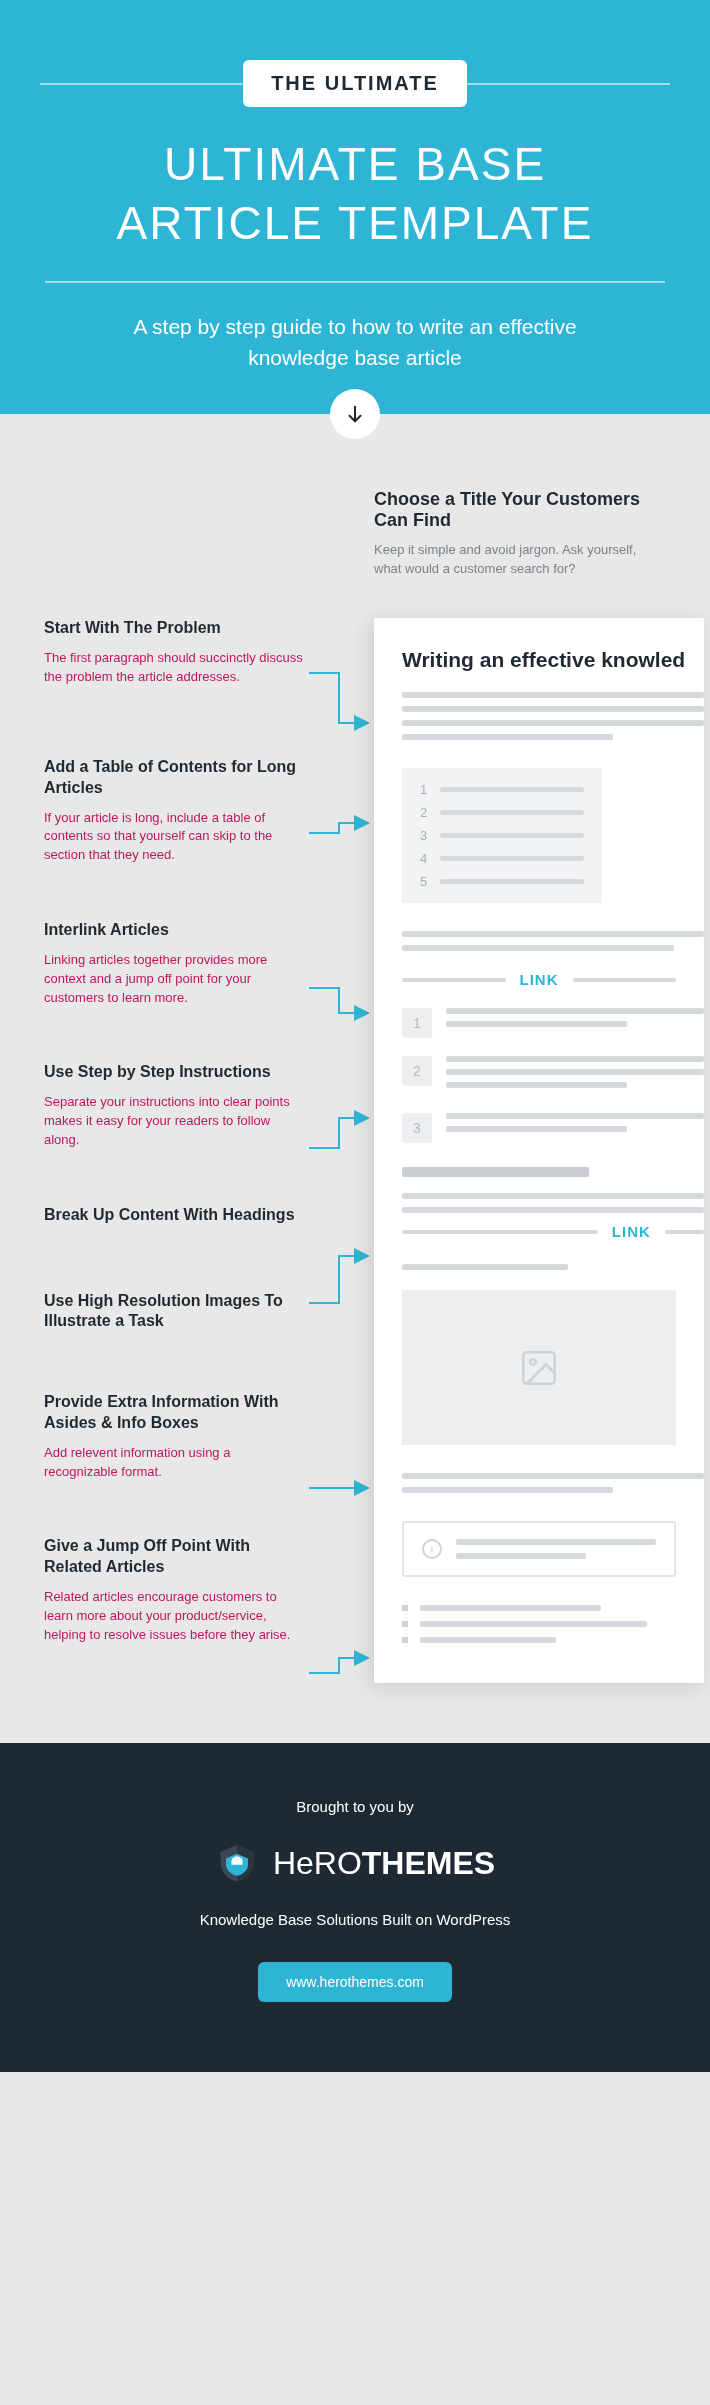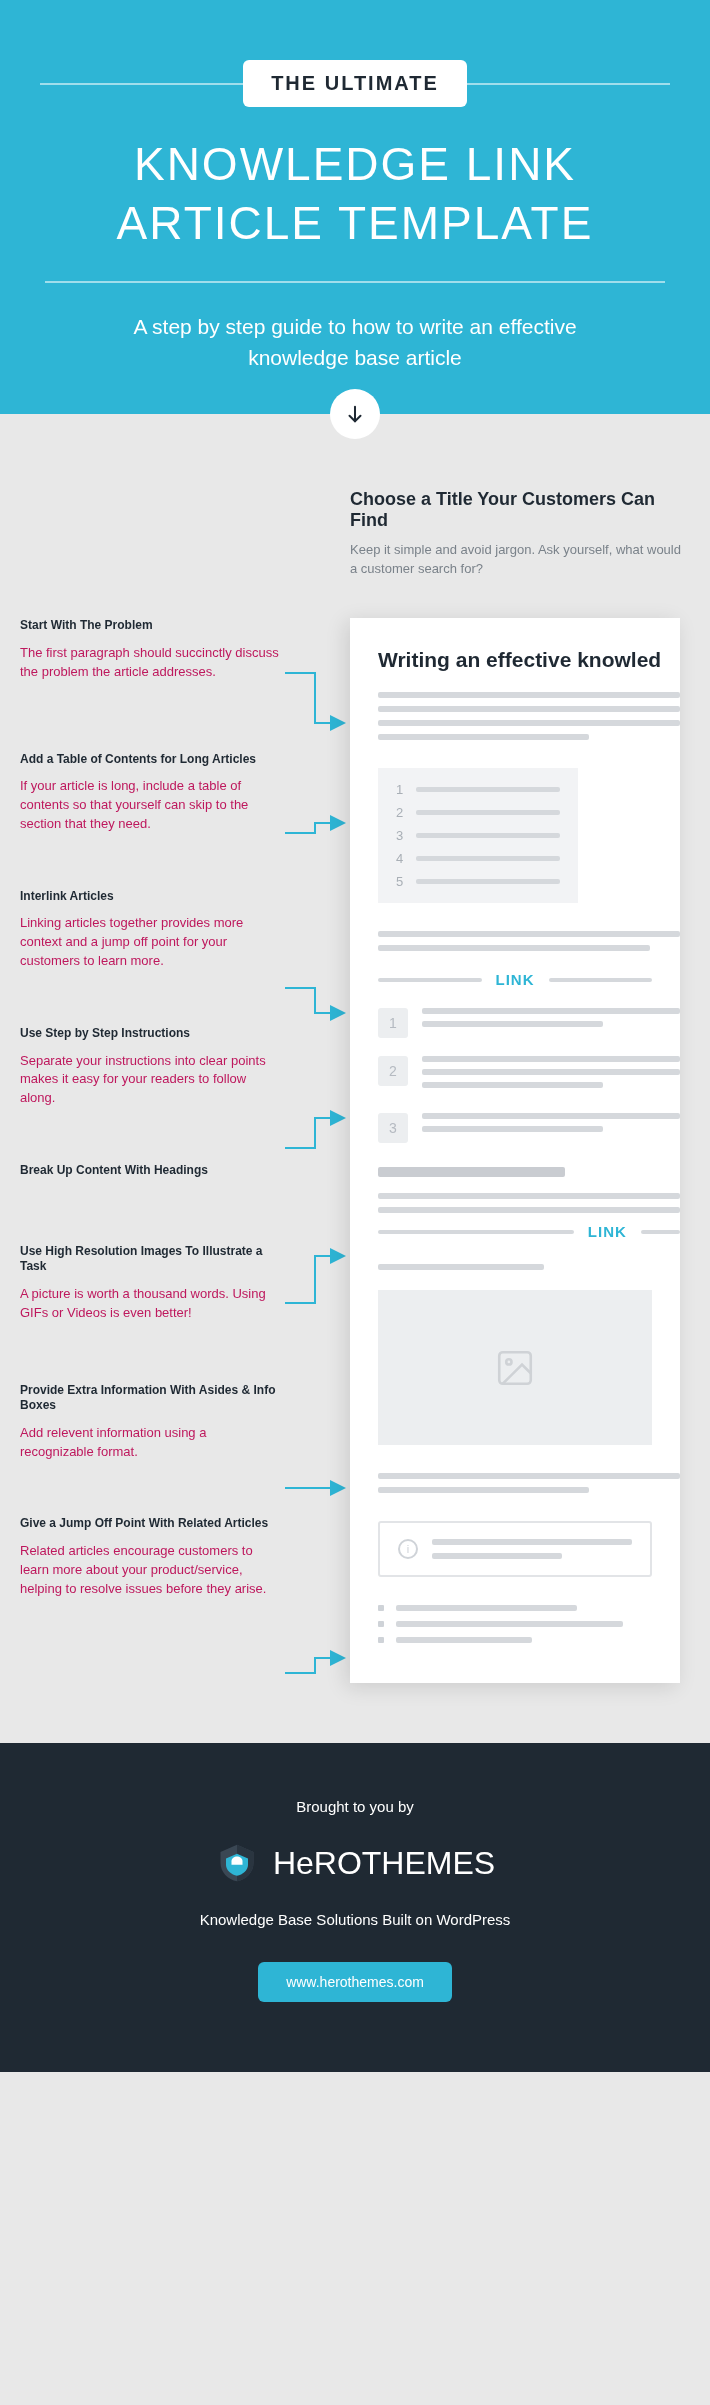--- a/index.html
+++ b/index.html
@@ -74,7 +74,7 @@
     <div class="badge-line"></div>
   </div>
   <div class="main-title">
-    <span>KNOWLEDGE LINK</span><br>
+    <span>ULTIMATE BASE</span><br>
     <span>ARTICLE TEMPLATE</span>
   </div>
   <div class="sep"></div>

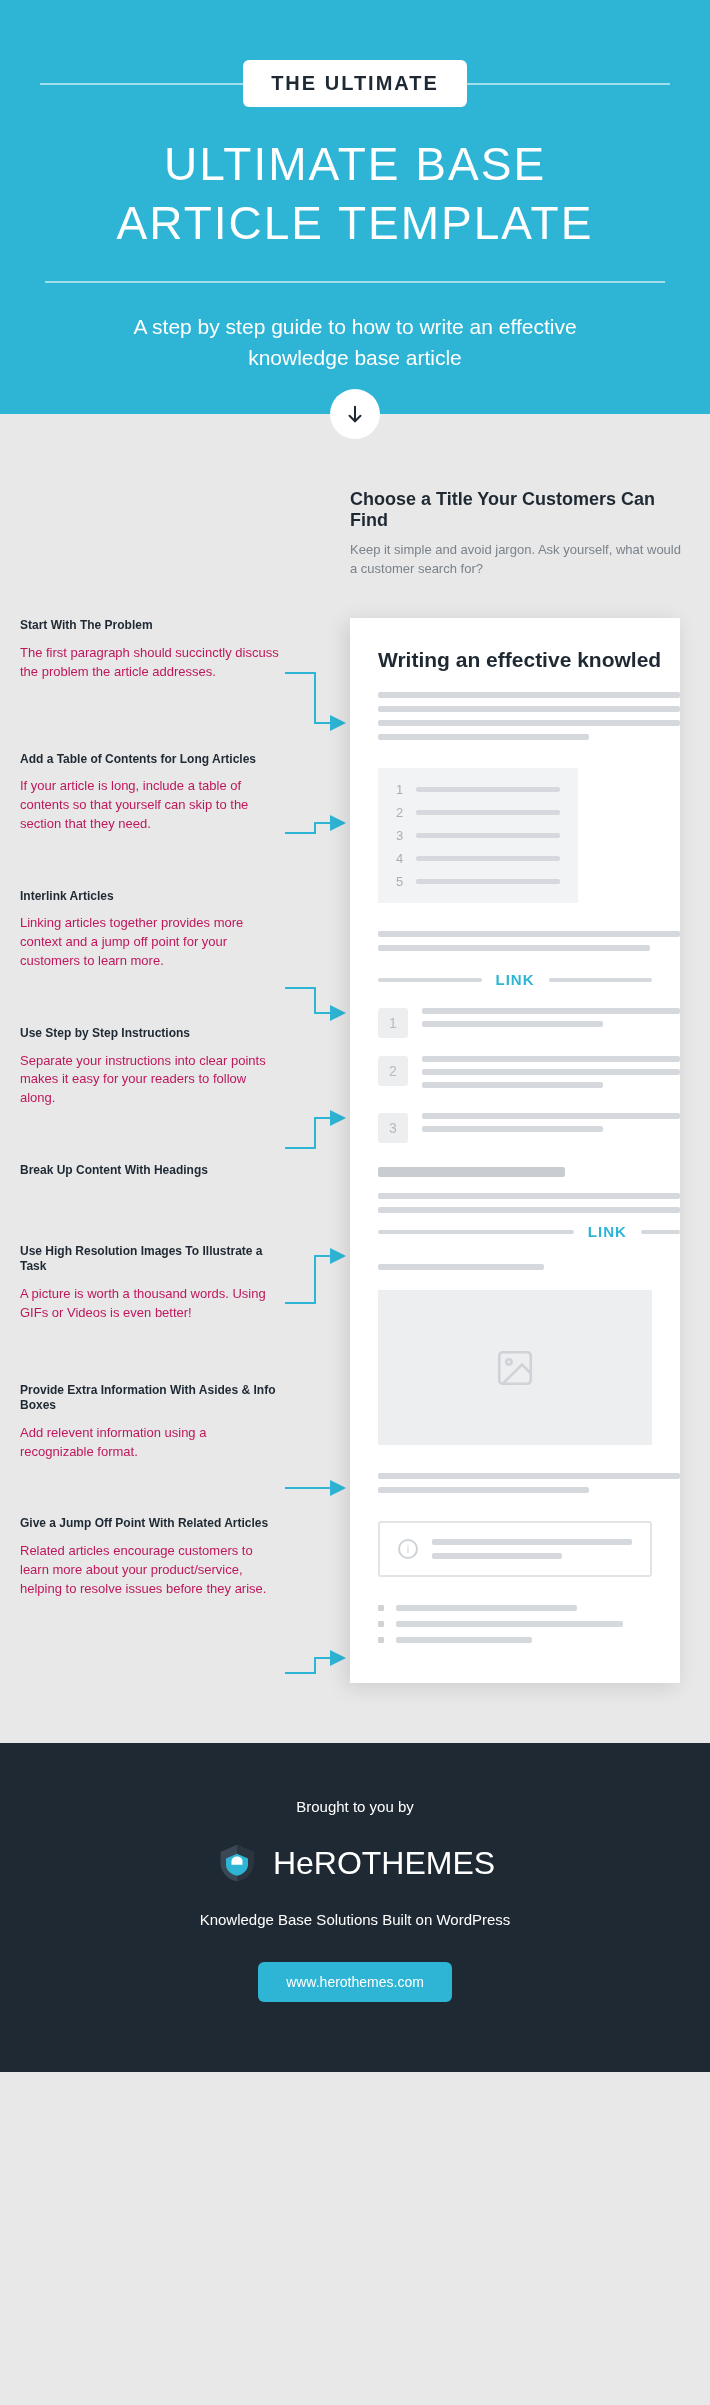--- a/index.html
+++ b/index.html
@@ -13,7 +13,7 @@
 .subtitle{font-size:21px;line-height:1.5;max-width:520px;margin:0 auto;font-weight:300}
 .down-icon-wrap{width:50px;height:50px;border-radius:50%;background:#fff;display:flex;align-items:center;justify-content:center;margin:-25px auto 0;position:relative;z-index:2}
 .down-icon-wrap svg{width:22px;height:22px}
-.body-area{background:#e8e8e8;padding:20px 20px 60px;position:relative}
+.body-area{background:#e8e8e8;padding:20px 44px 60px;position:relative}
 .top-text{margin-left:330px;margin-top:30px}
 .top-text h3{font-size:18px;color:#1f2933;margin-bottom:10px;font-weight:700}
 .top-text p{font-size:13px;color:#7a828a;line-height:1.45}

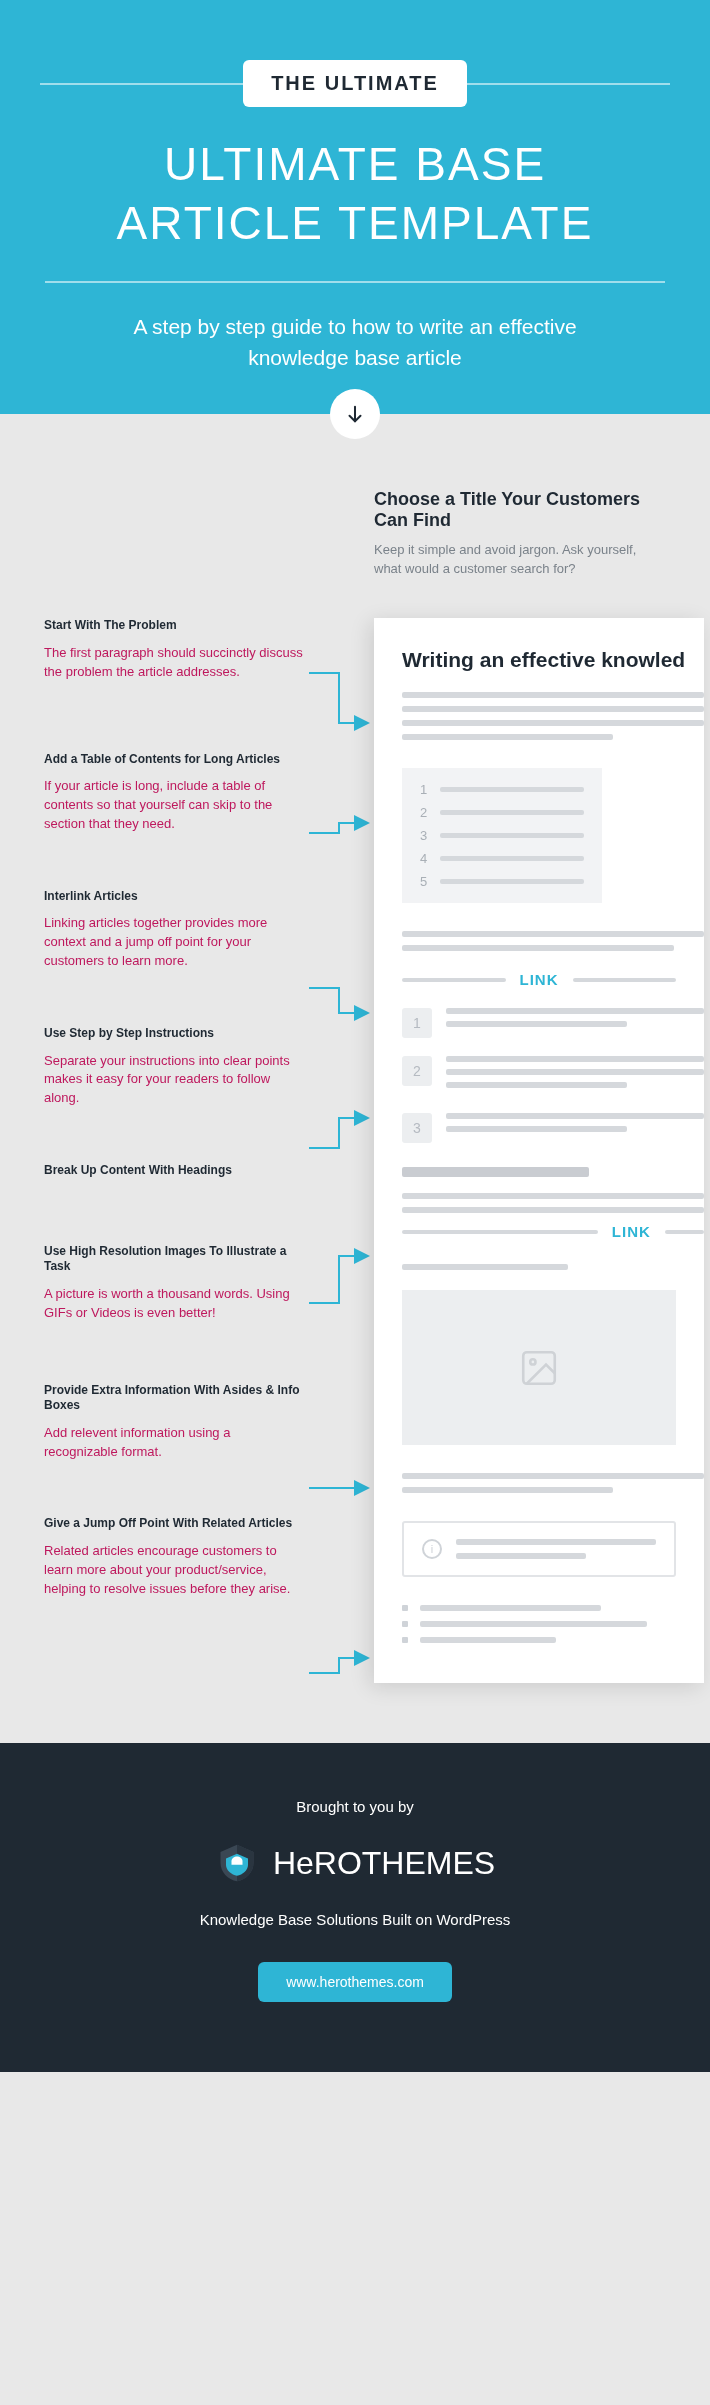--- a/index.html
+++ b/index.html
@@ -20,7 +20,7 @@
 .main-row{display:flex;margin-top:40px;position:relative}
 .left-col{width:280px;flex-shrink:0}
 .step{padding-right:18px}
-.step h3{font-size:12px;color:#1f2933;margin-bottom:10px;font-weight:700;line-height:1.3}
+.step h3{font-size:16px;color:#1f2933;margin-bottom:10px;font-weight:700;line-height:1.3}
 .step p{font-size:13px;color:#be185d;line-height:1.45}
 .mock-col{flex:1;position:relative;margin-left:50px}
 .mock{background:#fff;box-shadow:-4px 4px 20px rgba(0,0,0,.12);padding:30px 0 30px 28px;width:330px}

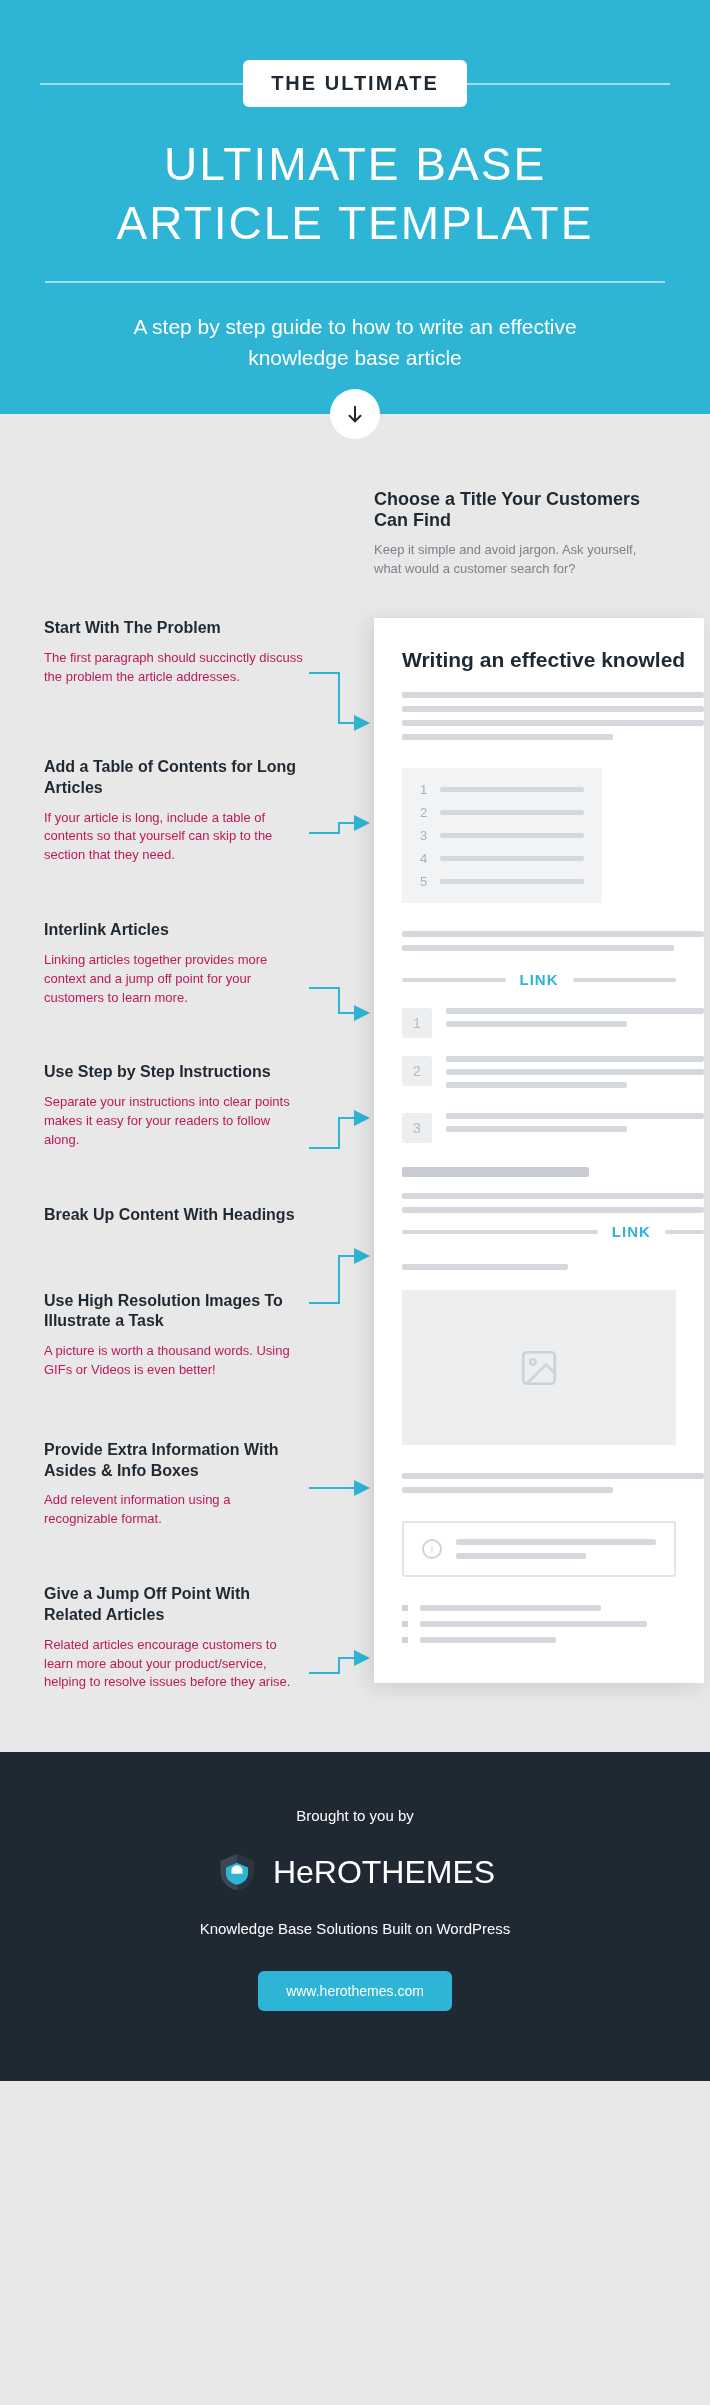--- a/index.html
+++ b/index.html
@@ -137,7 +137,6 @@
         </div>
       <div class="step" style="margin-bottom:60px">
           <h3>Use High Resolution Images To Illustrate a Task</h3>
-          <p>A picture is worth a thousand words. Using GIFs or Videos is even better!</p>
         </div>
       <div class="step" style="margin-bottom:55px">
           <h3>Provide Extra Information With Asides &amp; Info Boxes</h3>

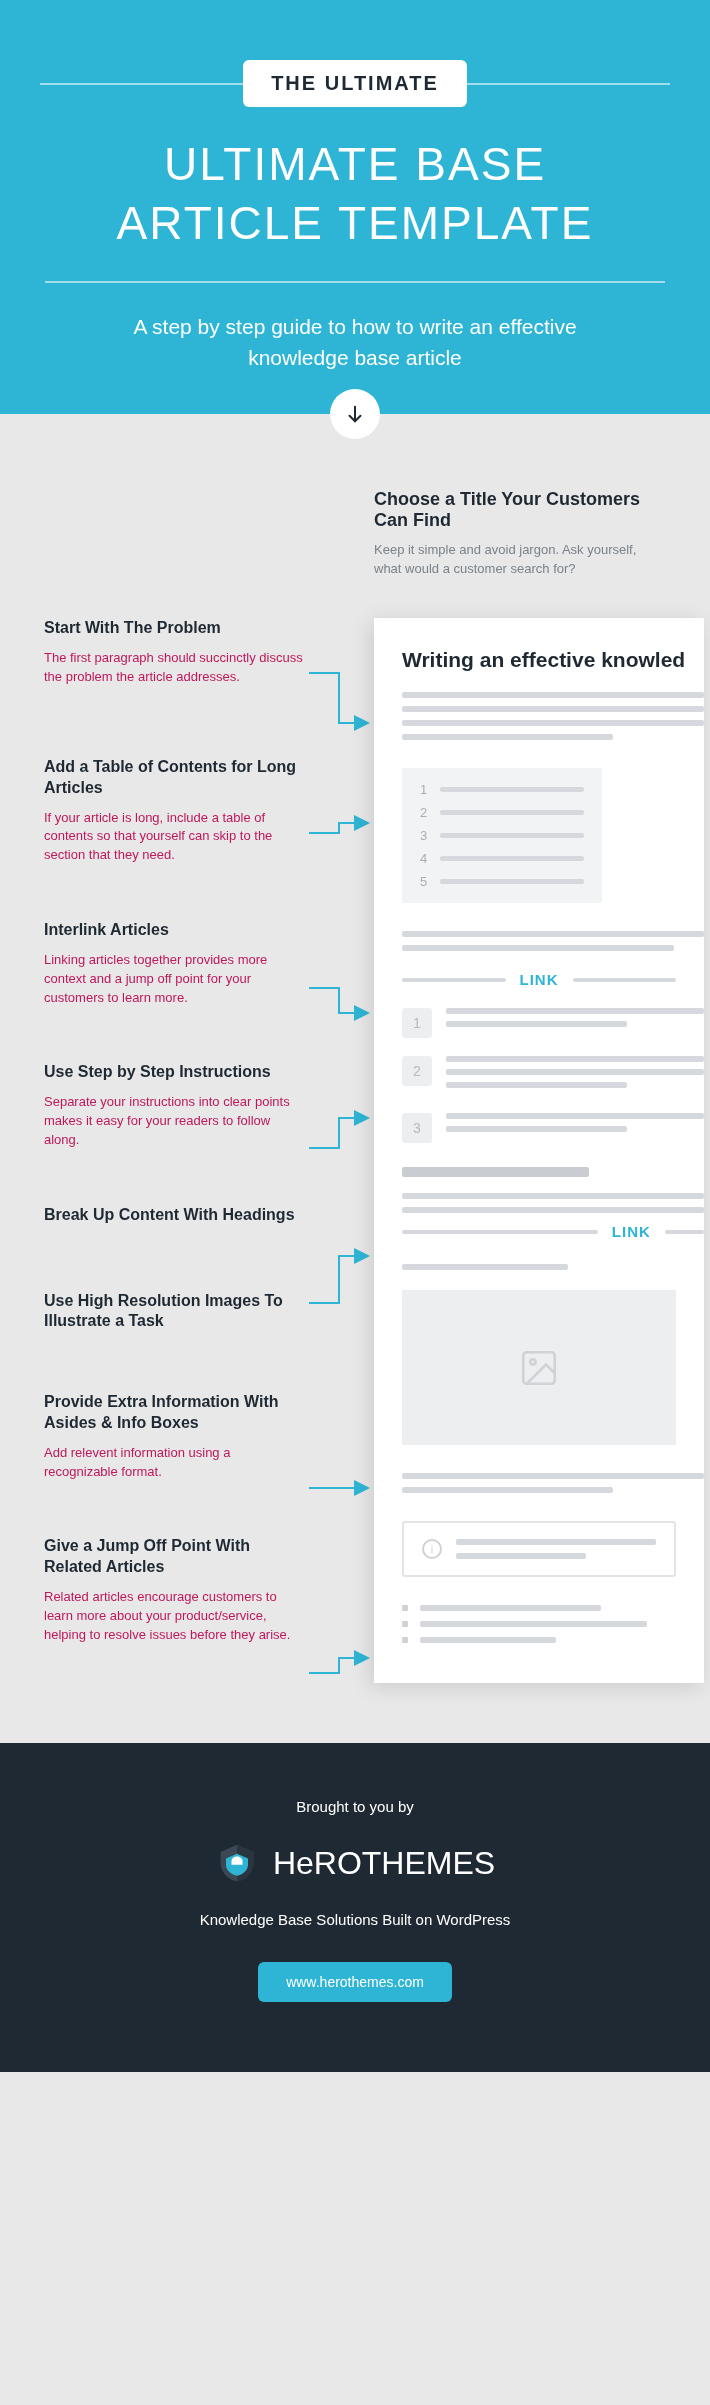--- a/index.html
+++ b/index.html
@@ -60,7 +60,7 @@
 .logo-row svg{width:44px;height:44px}
 .logo-text{font-size:32px;color:#fff}
 .logo-text .thin{font-weight:200}
-.logo-text .bold{font-weight:400}
+.logo-text .bold{font-weight:700}
 .tagline{font-size:15px;font-weight:300;margin-bottom:34px}
 .url-btn{display:inline-block;background:#2eb5d5;color:#fff;padding:12px 28px;border-radius:6px;font-size:14px}
 </style>

